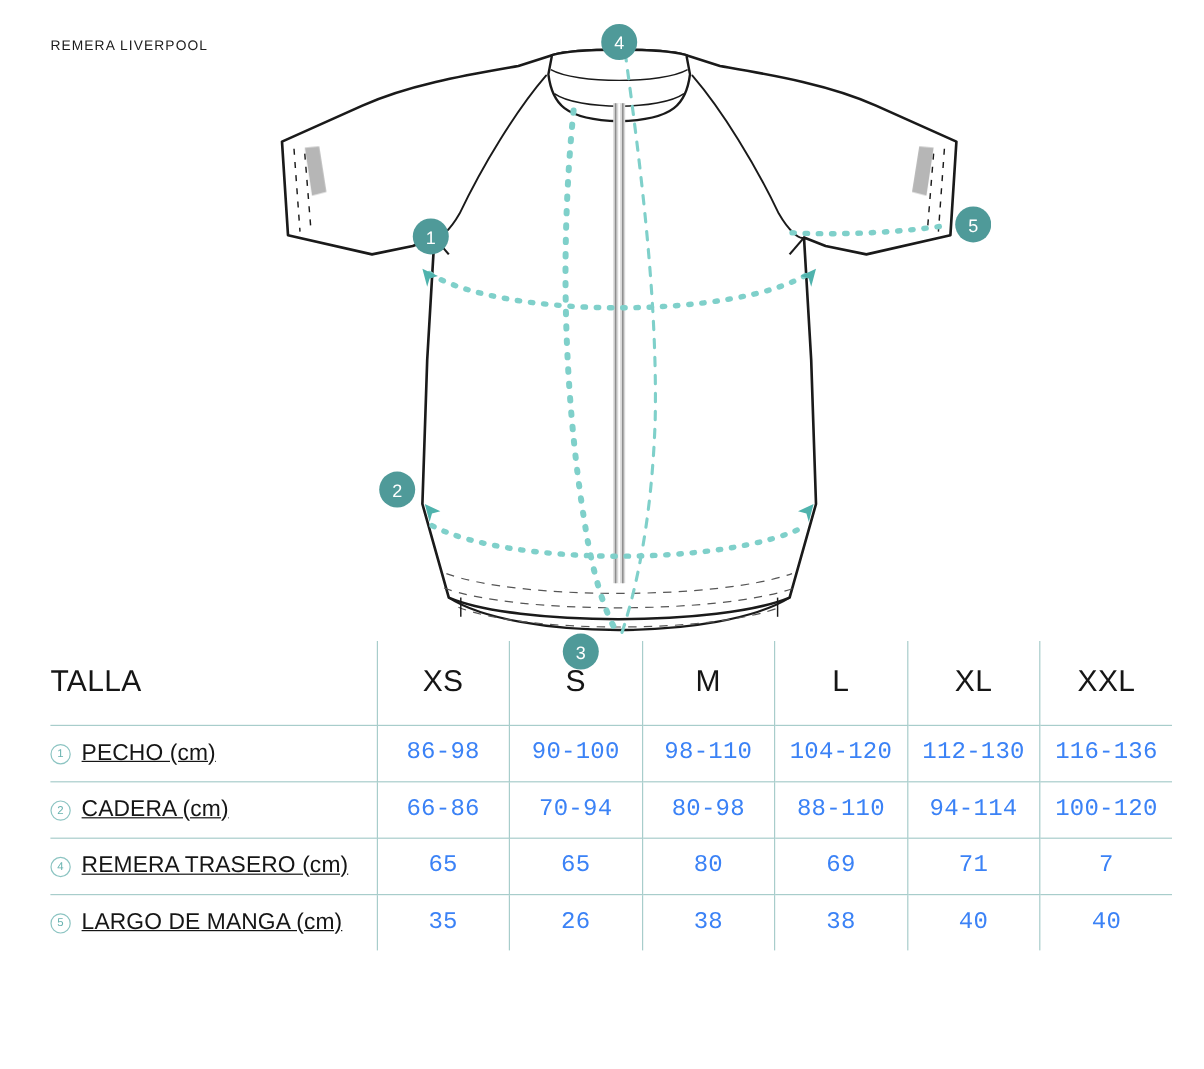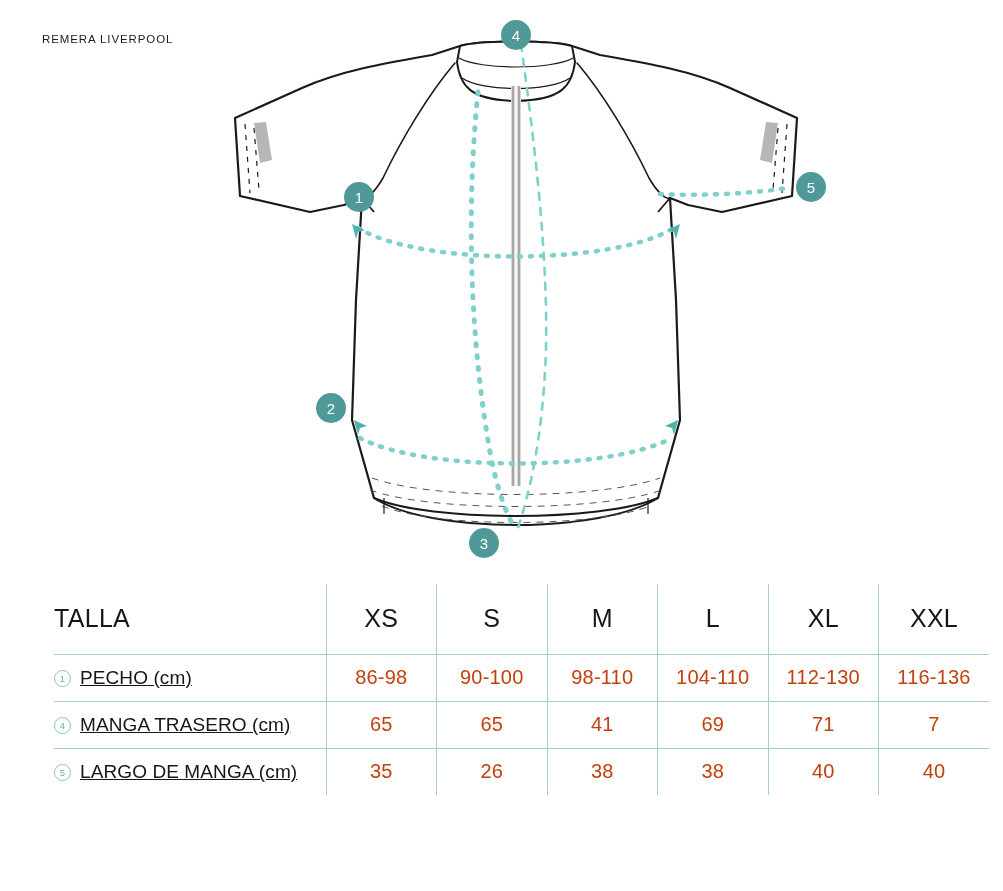--- a/index.html
+++ b/index.html
@@ -45,9 +45,8 @@
   .size-table-wrap {
     position: absolute;
     left: 42px;
-    top: 584px;
+    top: 534px;
     width: 935px;
-    margin-left: 12px;
   }
   table.size-table {
     width: 935px;

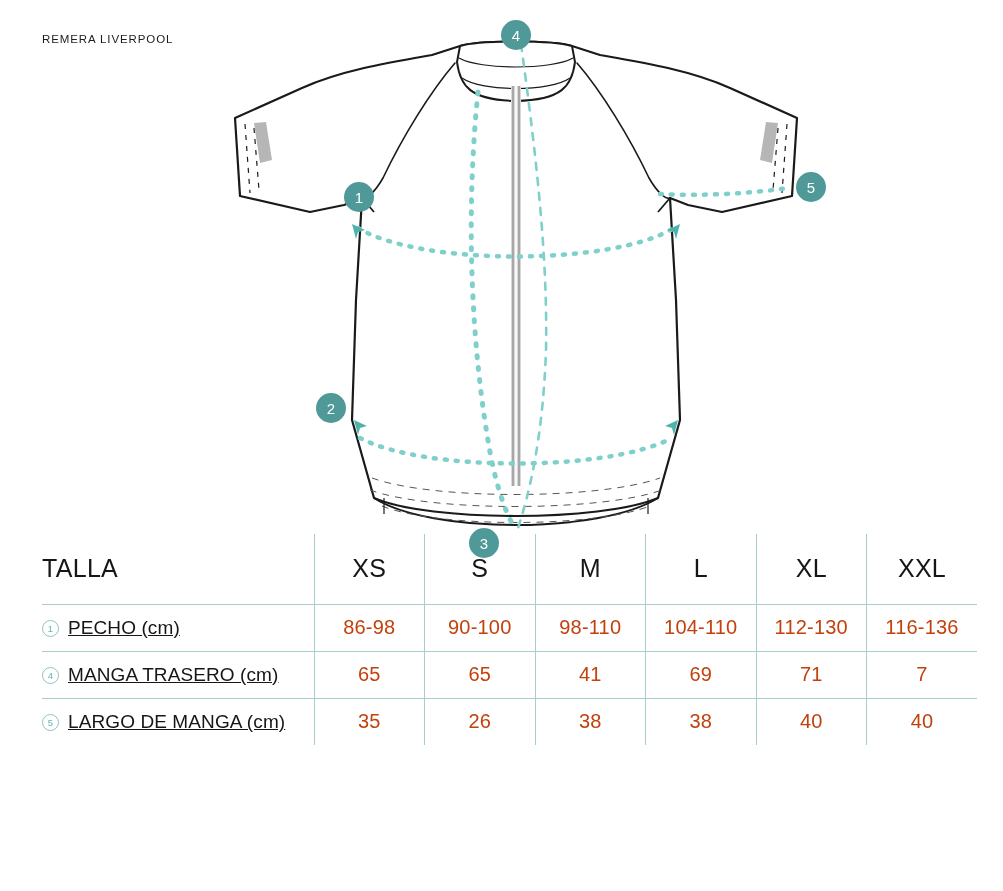--- a/index.html
+++ b/index.html
@@ -99,7 +99,8 @@
     text-align: center;
     font-size: 20px;
     letter-spacing: 0.2px;
-    color: #c2410c;
+    color: #3b82f6;
+    font-family: Liberation Mono, monospace;
   }
   tr.last-row td { border-bottom: none; }
 

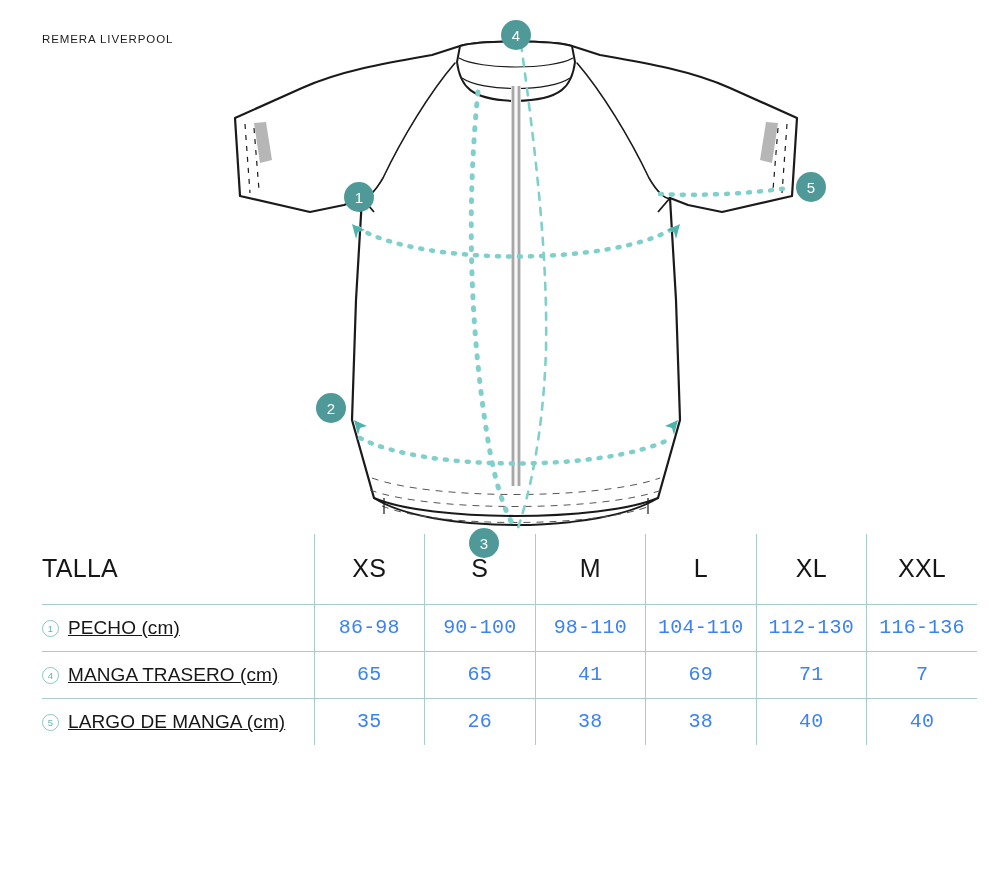--- a/index.html
+++ b/index.html
@@ -293,7 +293,7 @@
         <td class="value">86-98</td>
         <td class="value">90-100</td>
         <td class="value">98-110</td>
-        <td class="value">104-110</td>
+        <td class="value">104-120</td>
         <td class="value">112-130</td>
         <td class="value">116-136</td>
       </tr>

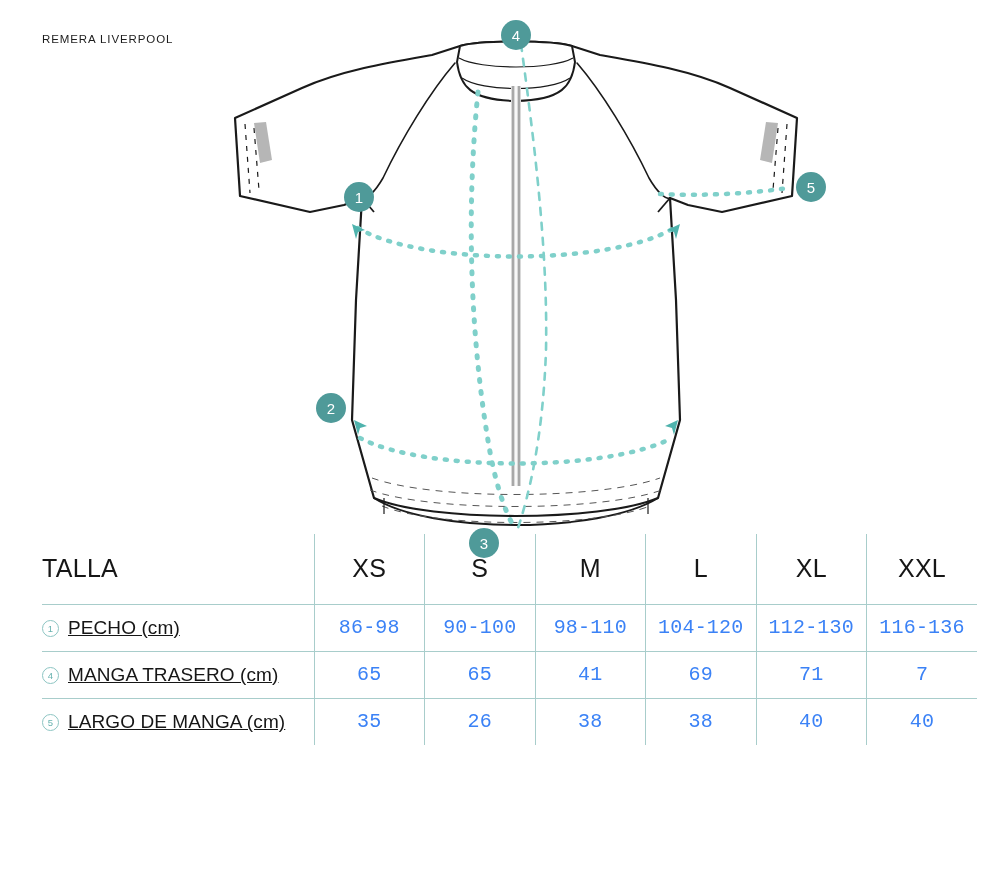--- a/index.html
+++ b/index.html
@@ -298,6 +298,17 @@
         <td class="value">116-136</td>
       </tr>
 
+      <tr>
+        <td class="row-label">
+          <span class="badge">2</span><span class="label-text">CADERA (cm)</span>
+        </td>
+        <td class="value">66-86</td>
+        <td class="value">70-94</td>
+        <td class="value">80-98</td>
+        <td class="value">88-110</td>
+        <td class="value">94-114</td>
+        <td class="value">100-120</td>
+      </tr>
 
 
       <tr>

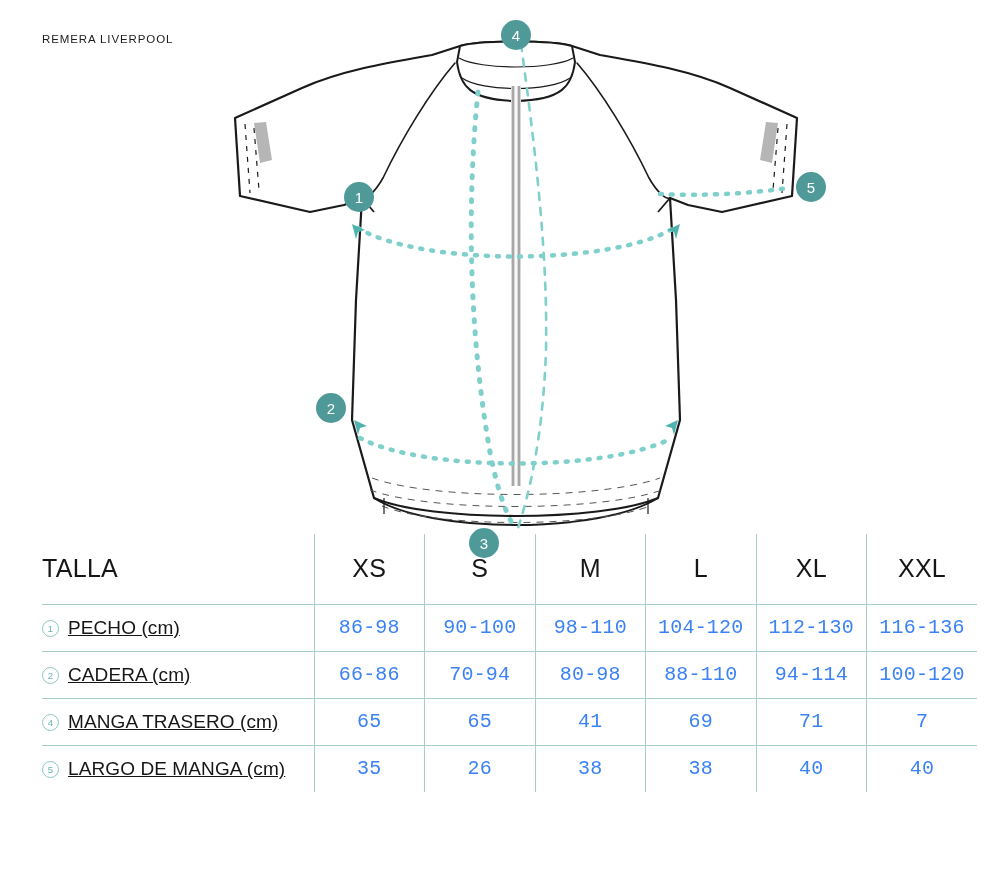--- a/index.html
+++ b/index.html
@@ -313,7 +313,7 @@
 
       <tr>
         <td class="row-label">
-          <span class="badge">4</span><span class="label-text">MANGA TRASERO (cm)</span>
+          <span class="badge">4</span><span class="label-text">REMERA TRASERO (cm)</span>
         </td>
         <td class="value">65</td>
         <td class="value">65</td>

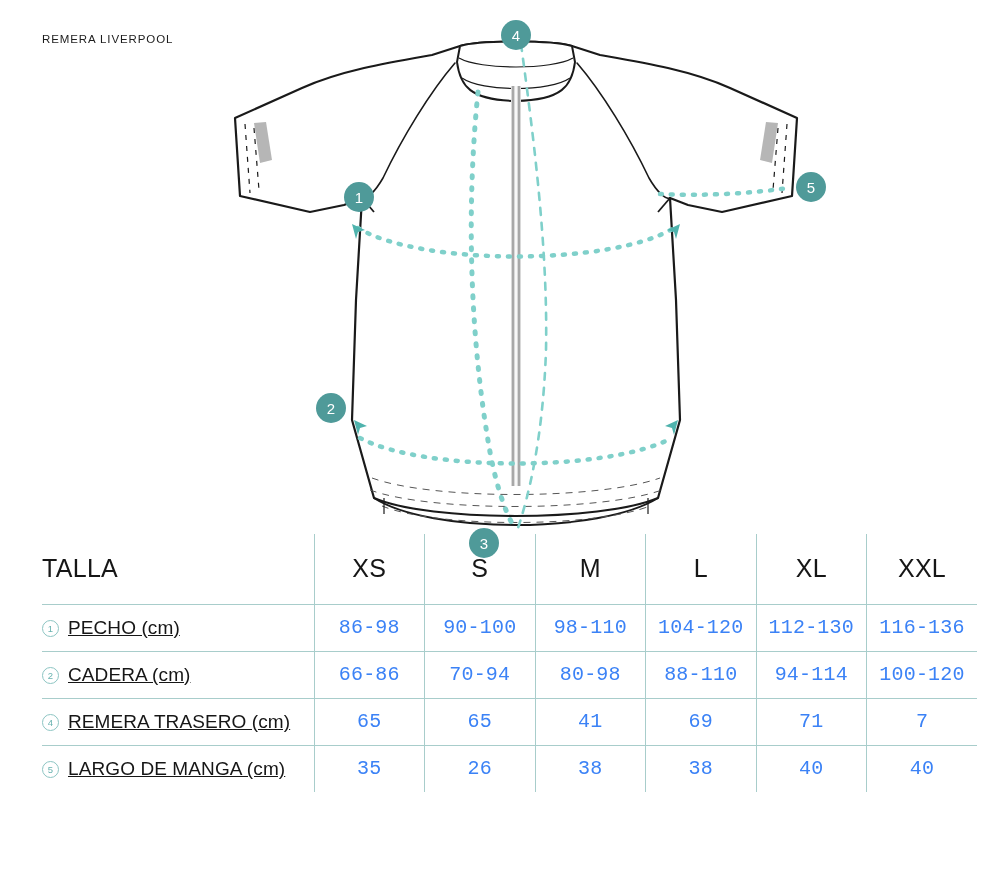--- a/index.html
+++ b/index.html
@@ -317,7 +317,7 @@
         </td>
         <td class="value">65</td>
         <td class="value">65</td>
-        <td class="value">41</td>
+        <td class="value">80</td>
         <td class="value">69</td>
         <td class="value">71</td>
         <td class="value">7</td>

